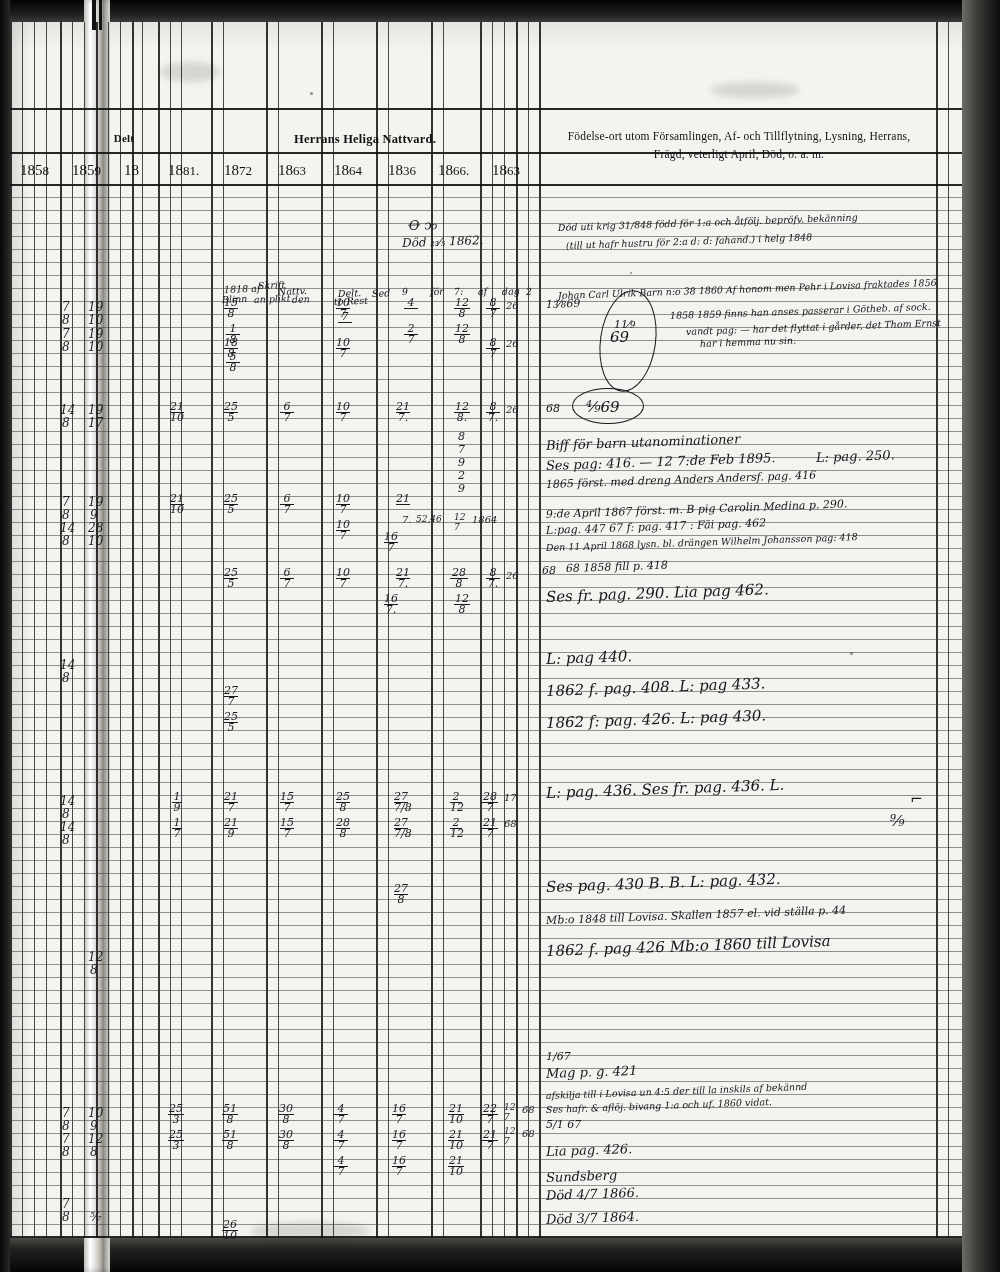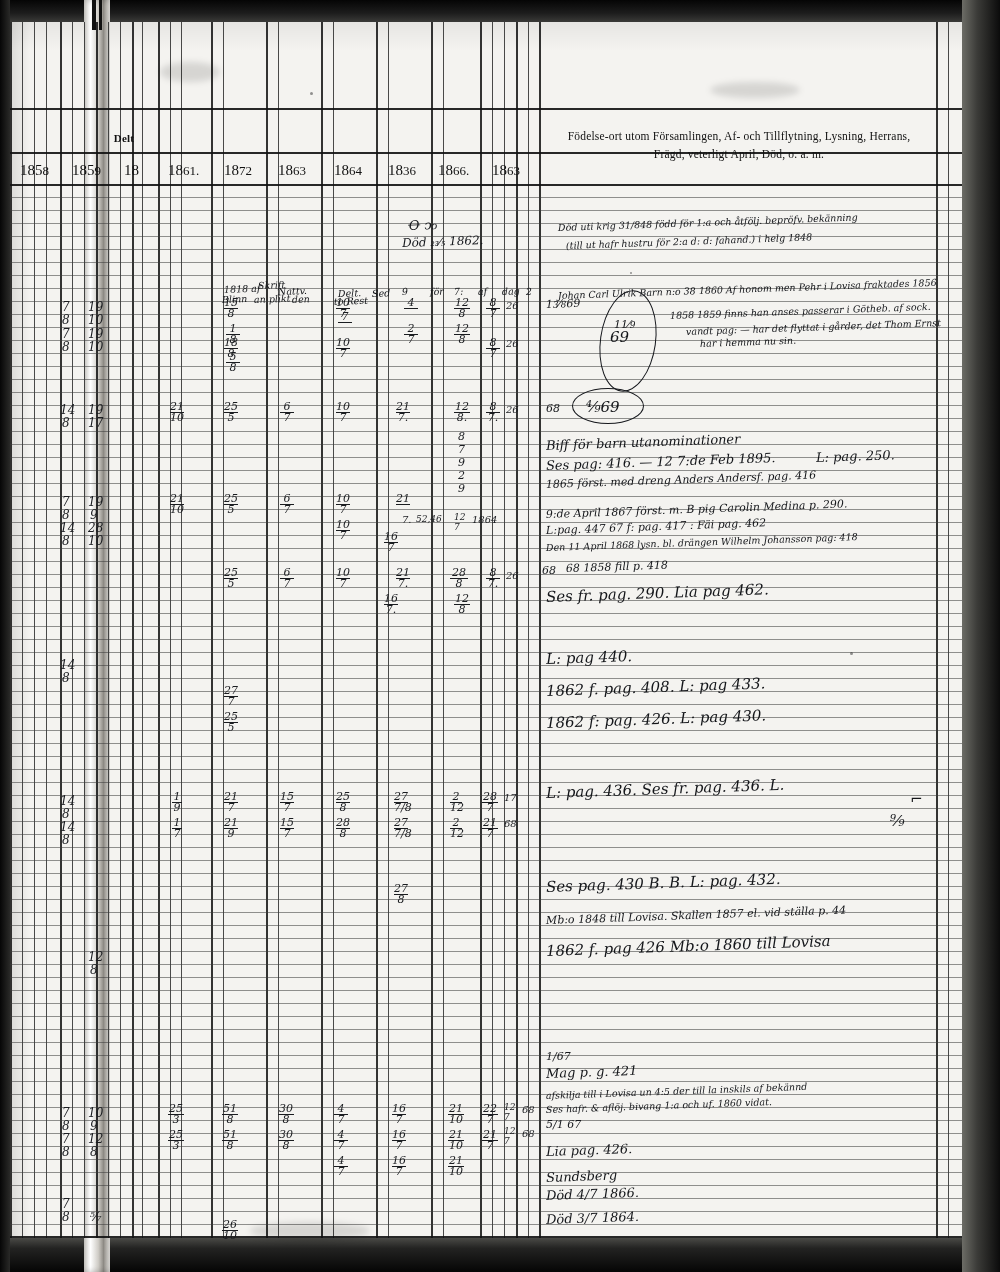--- a/index.html
+++ b/index.html
@@ -202,6 +202,7 @@
 
     <div class="hdr b" style="left:88px;top:110px;width:52px;">Delt</div>
 
+    <div class="hdr b" style="left:180px;top:110px;width:350px;font-size:12.5px;">Herrans Heliga Nattvard.</div>
 
     <div class="hdr" style="left:534px;top:108px;width:390px;font-size:11.5px;">Födelse-ort utom Församlingen, Af- och Tillflytning, Lysning, Herrans,</div>
     <div class="hdr" style="left:534px;top:126px;width:390px;font-size:11.5px;">Frägd, veterligt April, Död, o. a. m.</div>

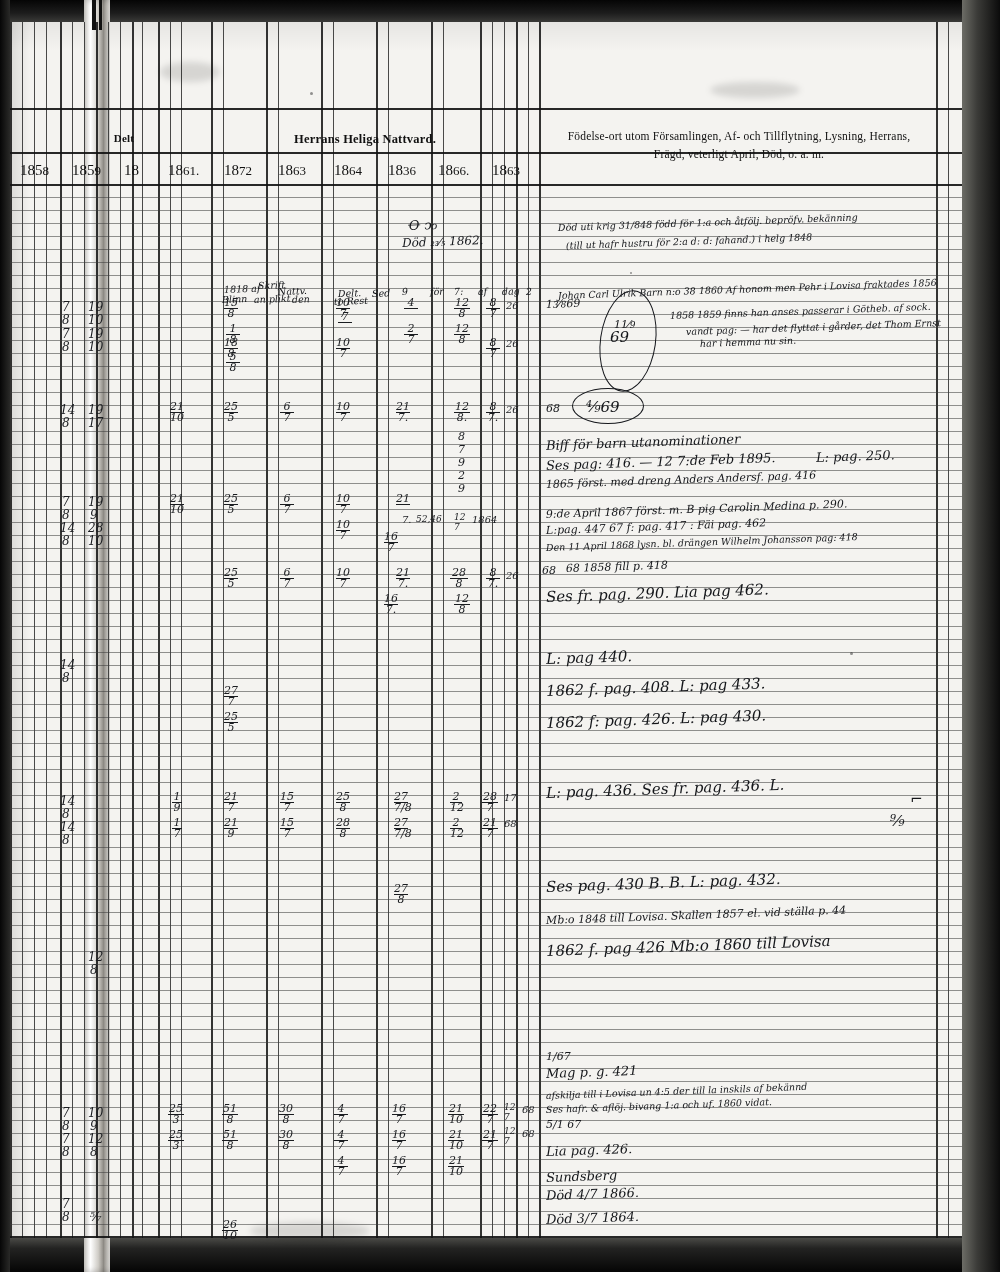--- a/index.html
+++ b/index.html
@@ -210,7 +210,7 @@
     <div class="yr" style="left:10px;top:140px;">185<span class="sm">8</span></div>
     <div class="yr" style="left:62px;top:140px;">185<span class="sm">9</span></div>
     <div class="yr" style="left:114px;top:140px;">18</div>
-    <div class="yr" style="left:158px;top:140px;">18<span class="sm">61.</span></div>
+    <div class="yr" style="left:158px;top:140px;">18<span class="sm">81.</span></div>
     <div class="yr" style="left:214px;top:140px;">18<span class="sm">72</span></div>
     <div class="yr" style="left:268px;top:140px;">18<span class="sm">63</span></div>
     <div class="yr" style="left:324px;top:140px;">18<span class="sm">64</span></div>

